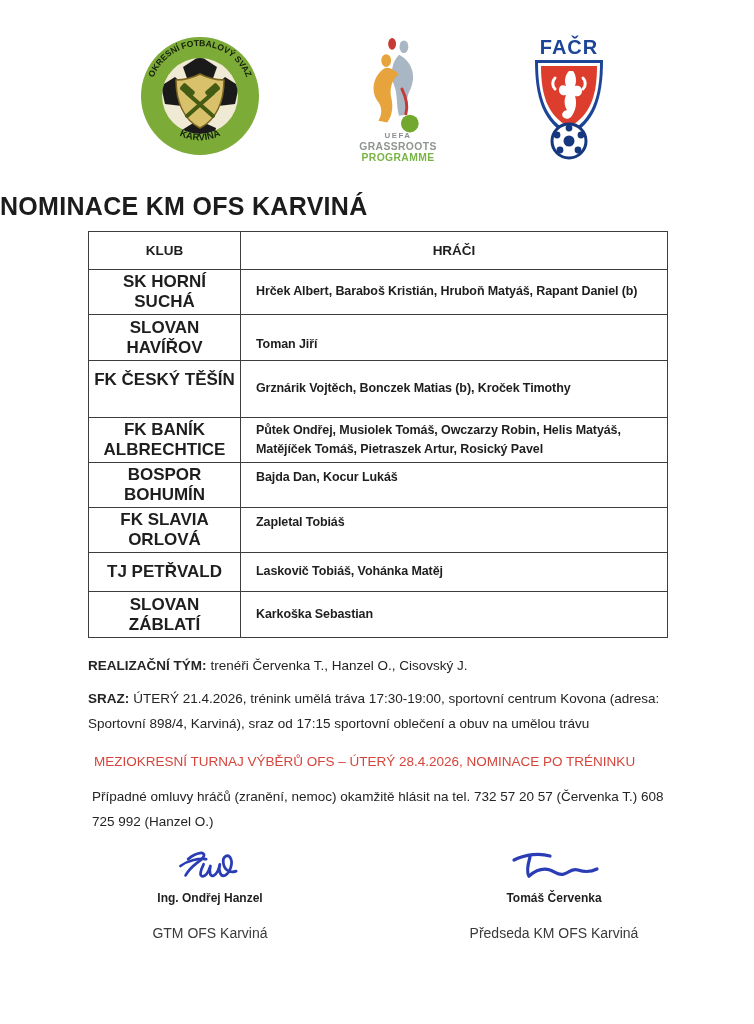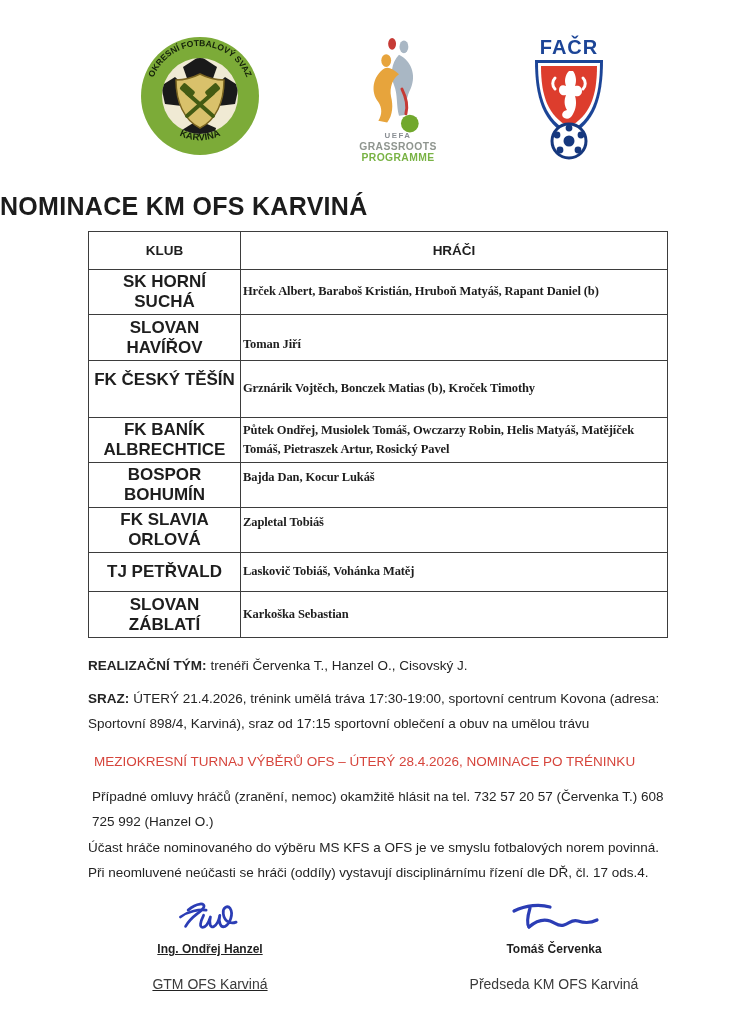--- a/index.html
+++ b/index.html
@@ -31,7 +31,7 @@
   .nomination th,.nomination td{border:1px solid var(--border);font-weight:bold;color:#1e1e1e;}
   .nomination th{height:38px;font-size:13.5px;text-align:center;}
   td.club{font-size:17px;text-align:center;vertical-align:middle;padding:2px 4px;}
-  td.players{font-size:12.5px;text-align:left;vertical-align:middle;padding:2px 8px 2px 2px;letter-spacing:-0.1px;line-height:1.55;font-family:Liberation Serif, serif;}
+  td.players{font-size:12.5px;text-align:left;vertical-align:middle;padding:2px 8px 2px 15px;letter-spacing:-0.1px;line-height:1.55;}
   tbody tr:nth-child(1){height:44px;}
   tbody tr:nth-child(2){height:46px;}
   tbody tr:nth-child(3){height:57px;}

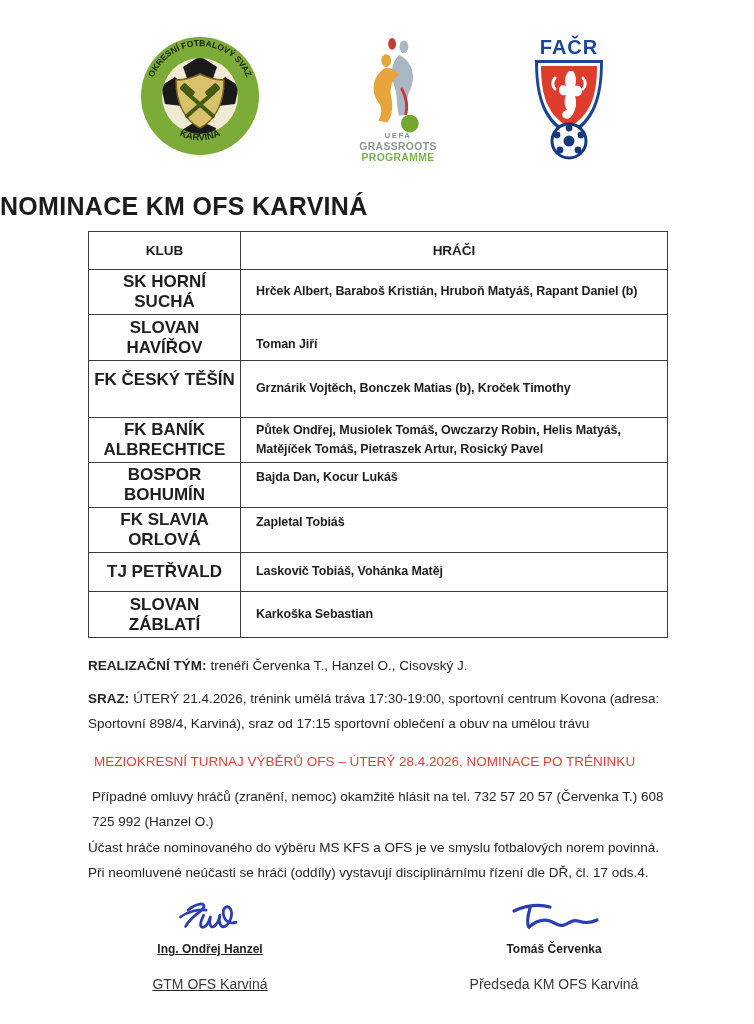--- a/index.html
+++ b/index.html
@@ -203,7 +203,6 @@
     </p>
     <p class="notice">MEZIOKRESNÍ TURNAJ VÝBĚRŮ OFS – ÚTERÝ 28.4.2026, NOMINACE PO TRÉNINKU</p>
     <p class="excuse">Případné omluvy hráčů (zranění, nemoc) okamžitě hlásit na tel. 732 57 20 57 (Červenka T.) 608 725 992 (Hanzel O.)</p>
-    <p class="participation">Účast hráče nominovaného do výběru MS KFS a OFS je ve smyslu fotbalových norem povinná. Při neomluvené neúčasti se hráči (oddíly) vystavují disciplinárnímu řízení dle DŘ, čl. 17 ods.4.</p>
   </div>
 
   <div class="signatures">

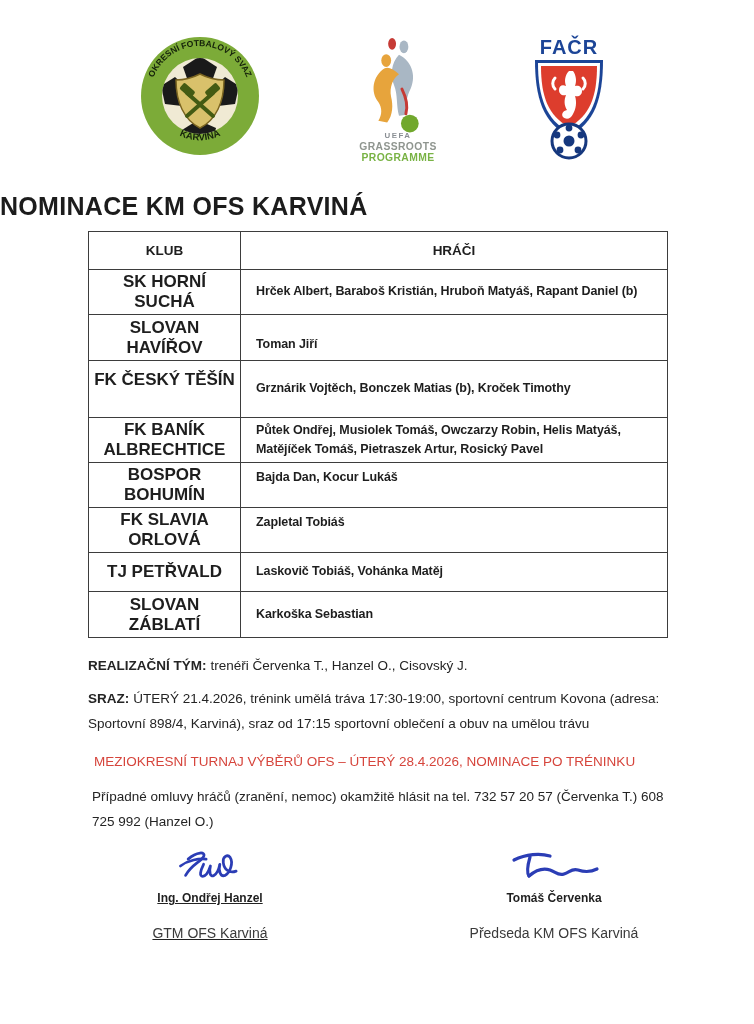--- a/index.html
+++ b/index.html
@@ -59,7 +59,7 @@
   
   .signatures{display:flex;margin-top:14px;}
   .sig-block{text-align:center;}
-  .sig-left{margin-left:126px;width:168px;text-decoration:underline;}
+  .sig-left{margin-left:126px;width:168px;}
   .sig-right{margin-left:172px;width:176px;}
   .sig-svg{height:36px;display:block;margin:0 auto;}
   .sig-path{stroke:var(--sig-blue);stroke-width:3.2;fill:none;stroke-linecap:round;stroke-linejoin:round;}

